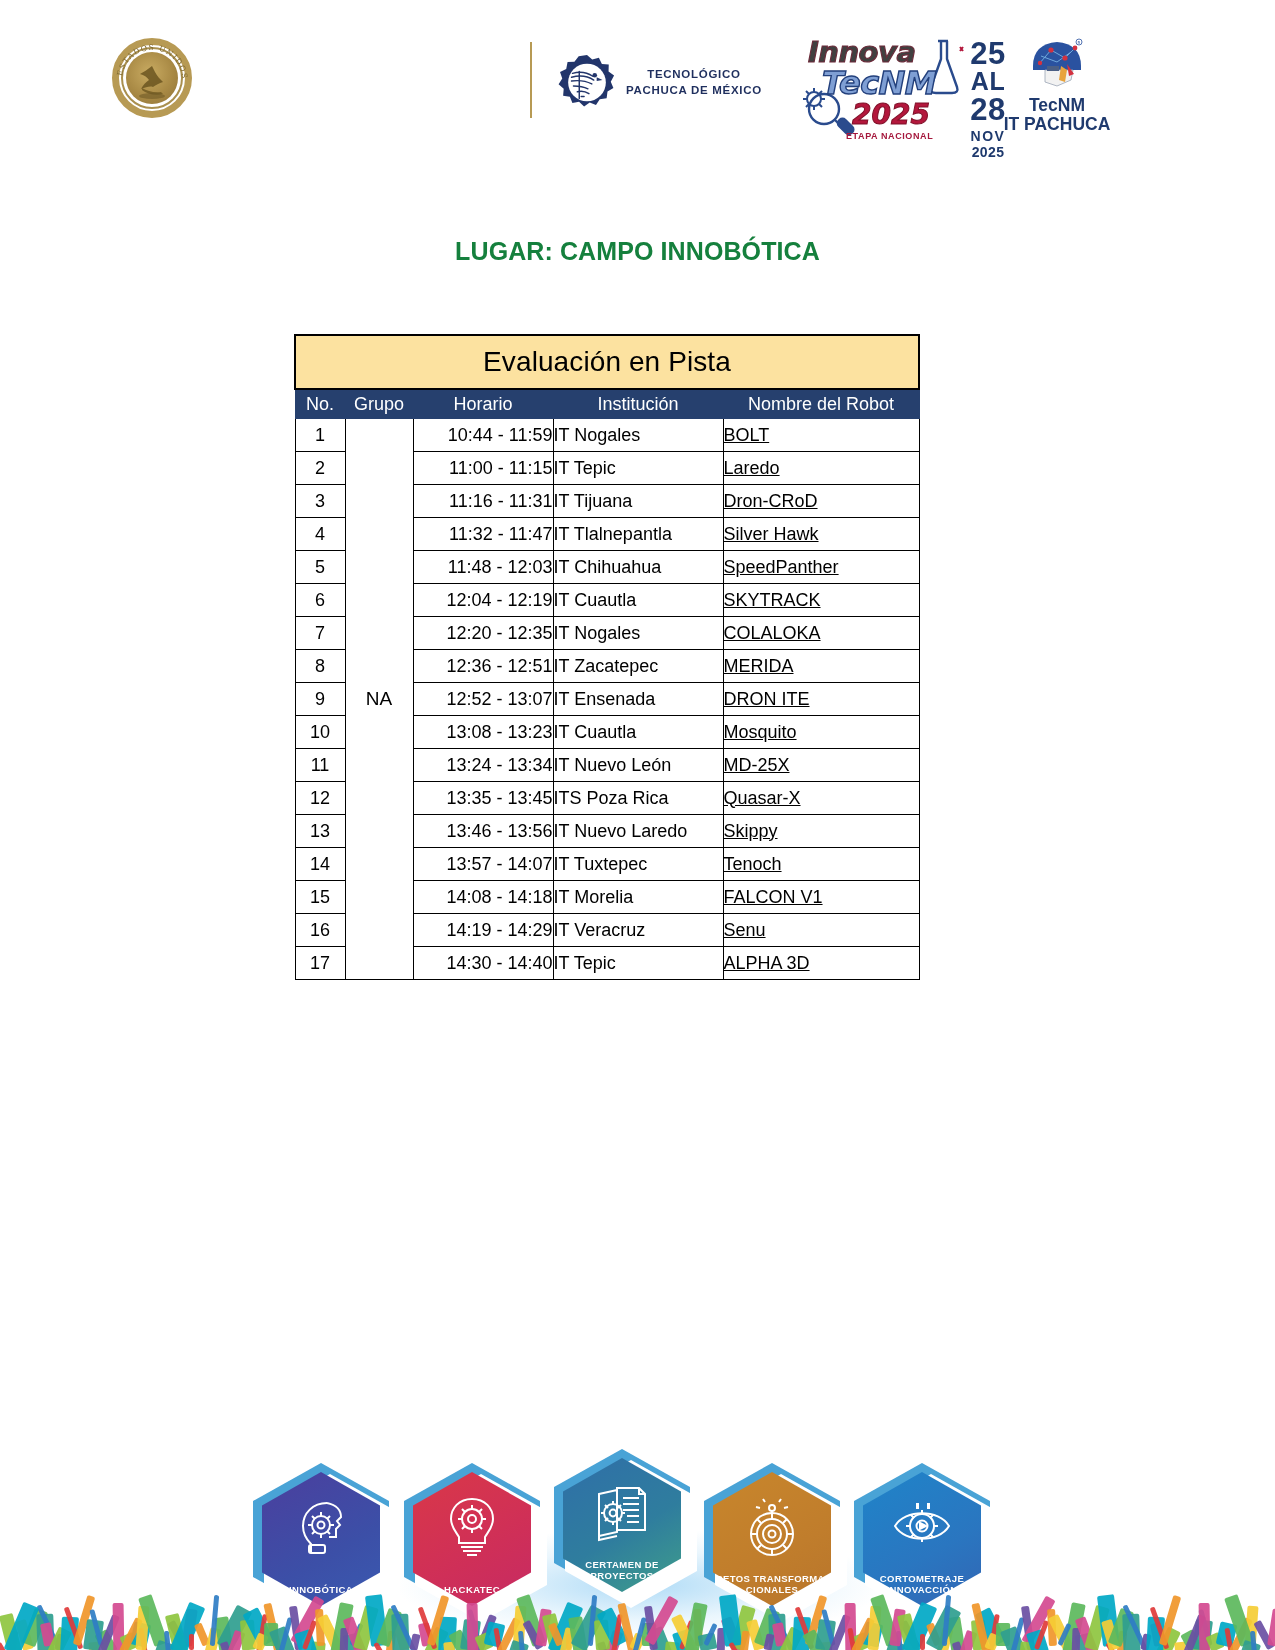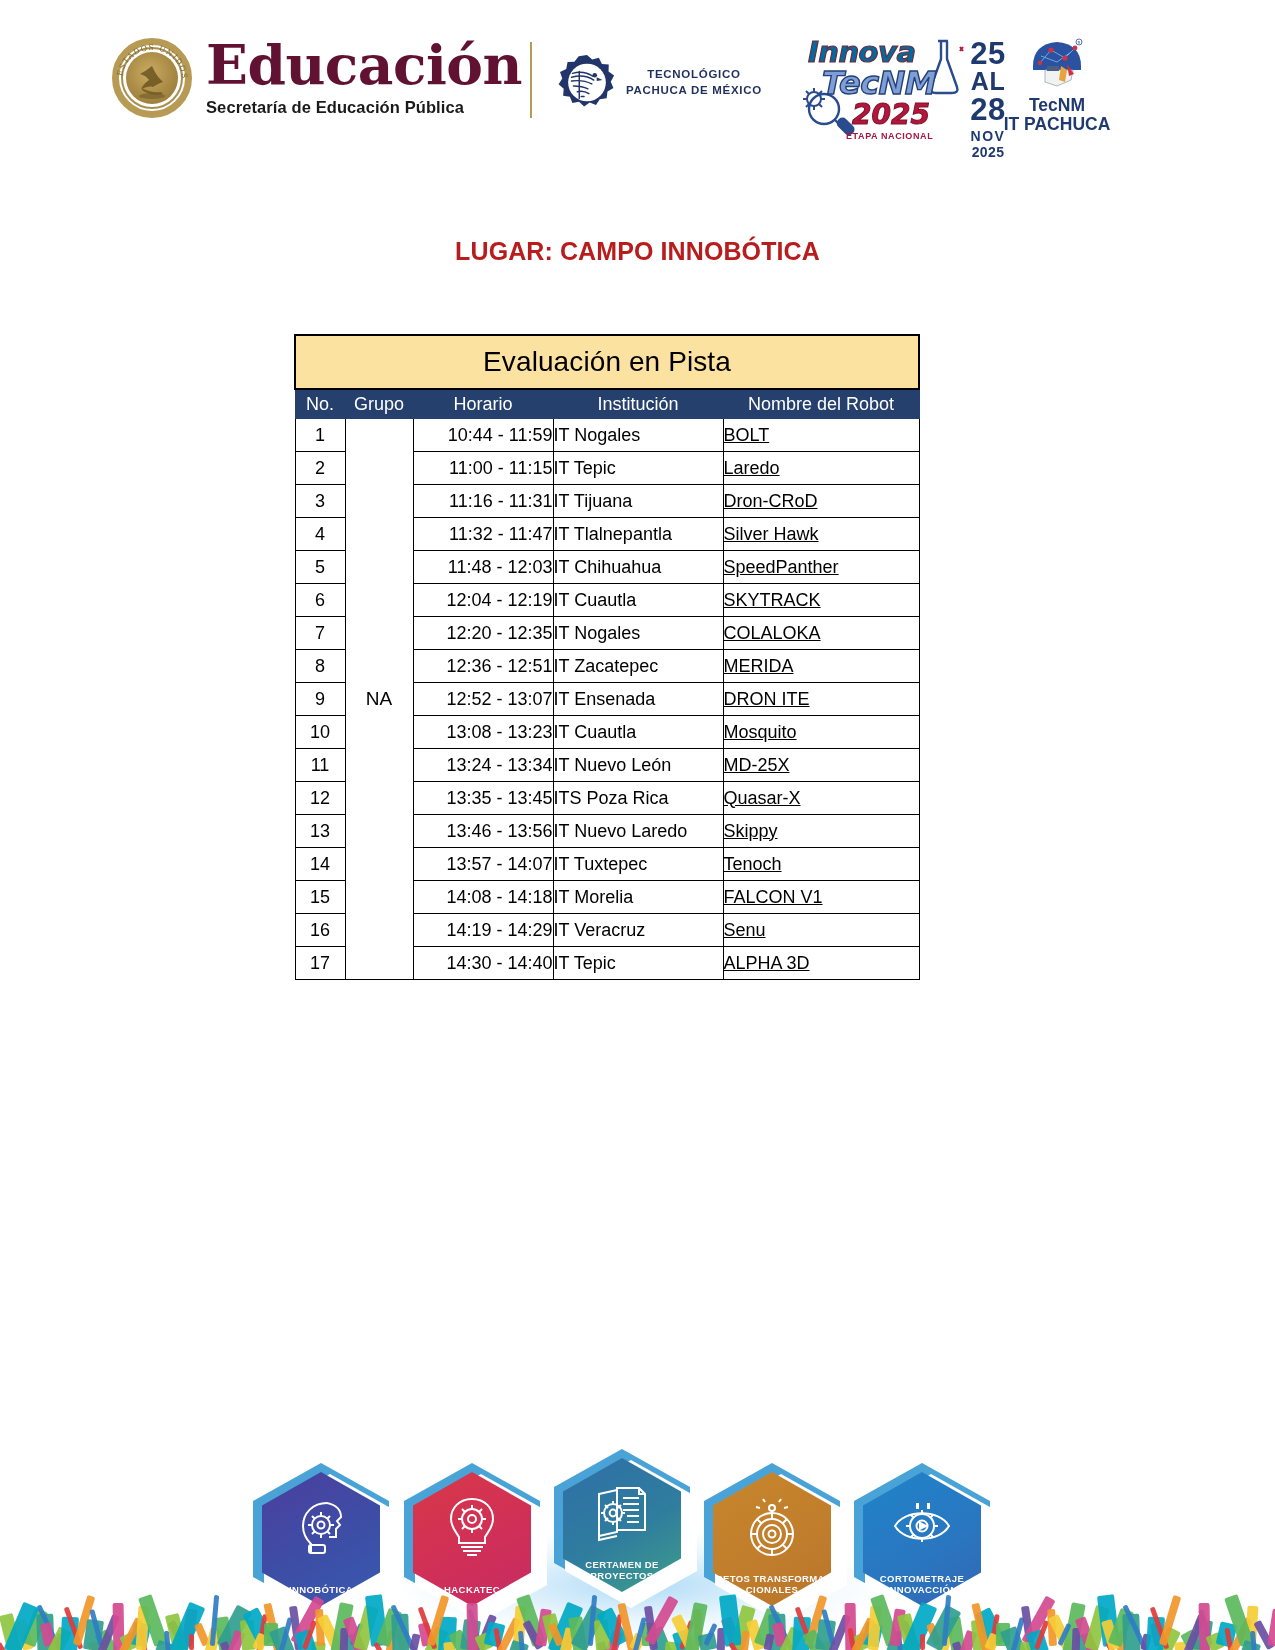--- a/index.html
+++ b/index.html
@@ -376,10 +376,6 @@
           <textPath href="#arcp" startOffset="4%">ESTADOS UNIDOS MEXICANOS</textPath>
         </text>
       </svg>
-    </div>
-    <div class="edu-words">
-      <div class="edu-title">Educación</div>
-      <div class="edu-sub">Secretaría de Educación Pública</div>
     </div>
   </div>
 

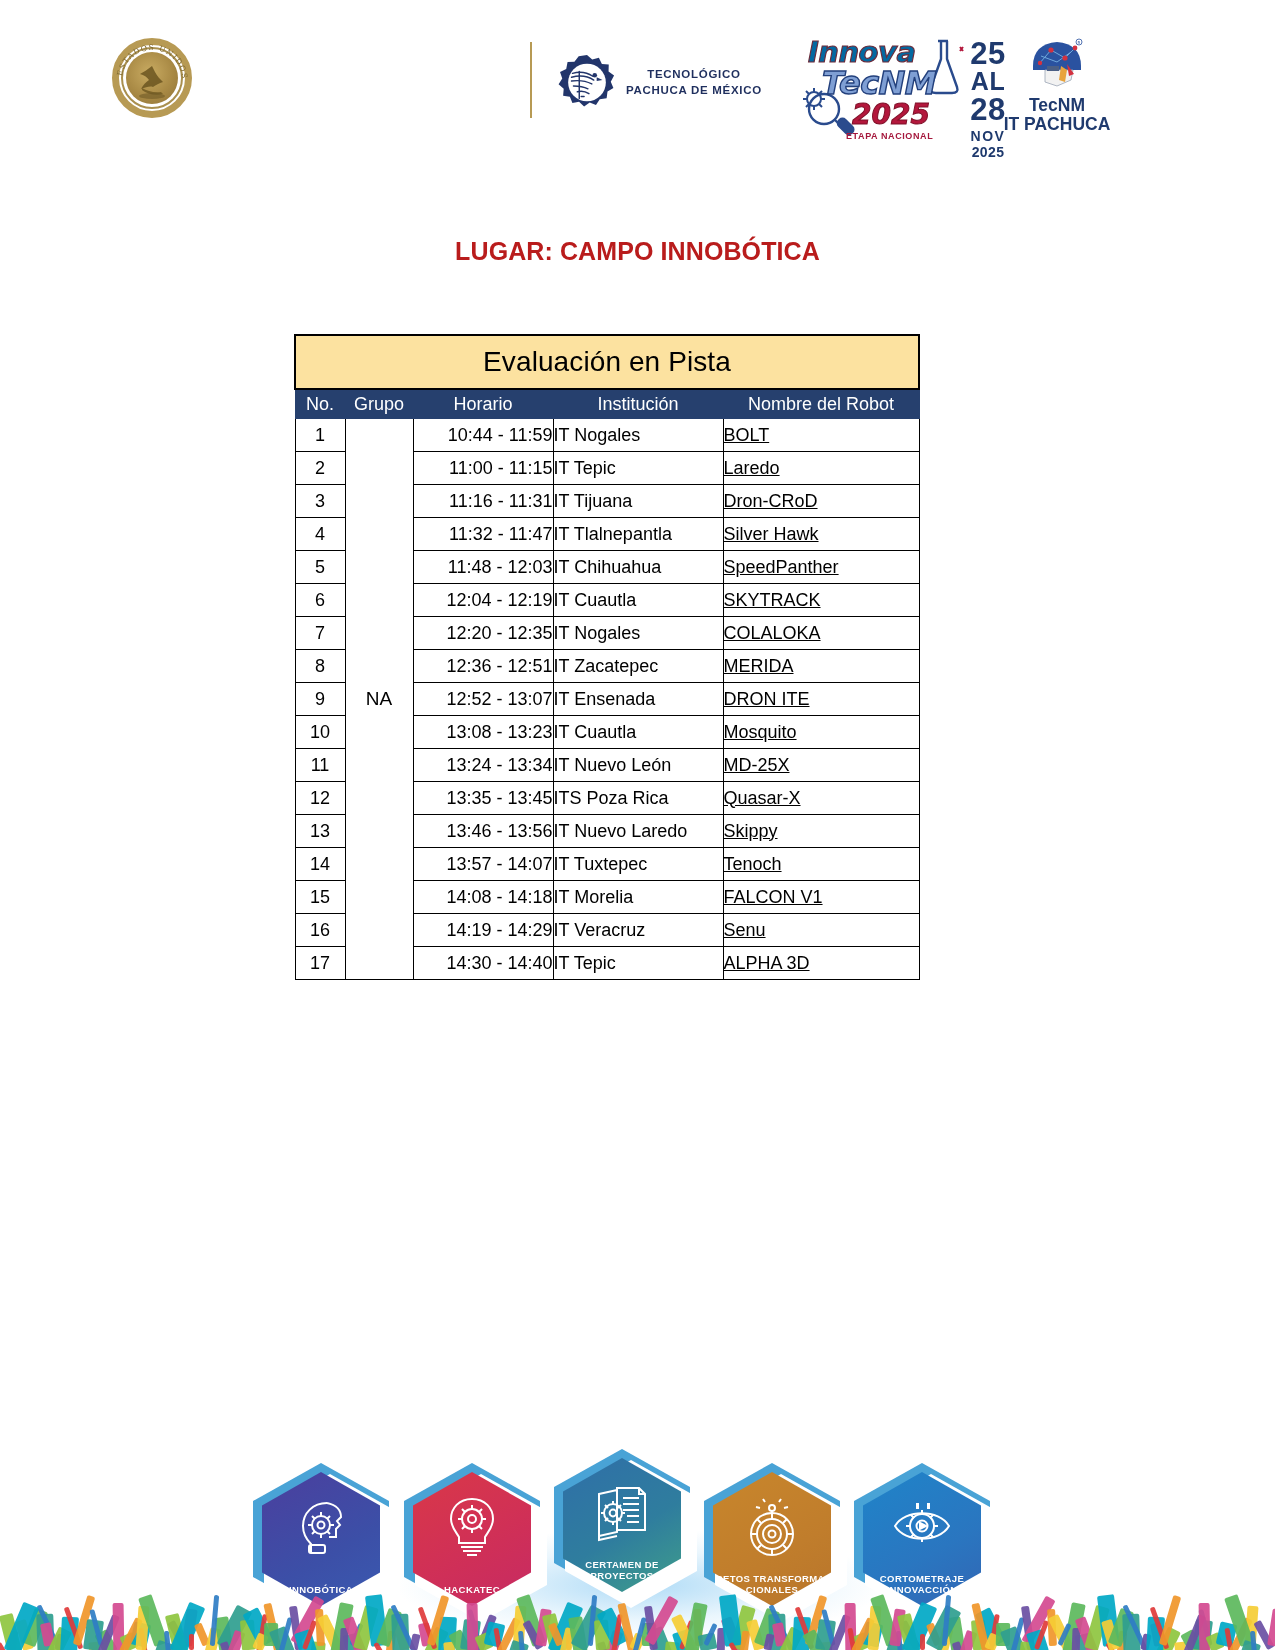--- a/index.html
+++ b/index.html
@@ -136,7 +136,7 @@
     font-size: 29px;
     font-weight: 700;
     font-style: italic;
-    color: #0369a1;
+    color: #404040;
     -webkit-text-stroke: 1.2px #6b2b3a;
     letter-spacing: -0.5px;
     font-family: "DejaVu Sans", sans-serif;

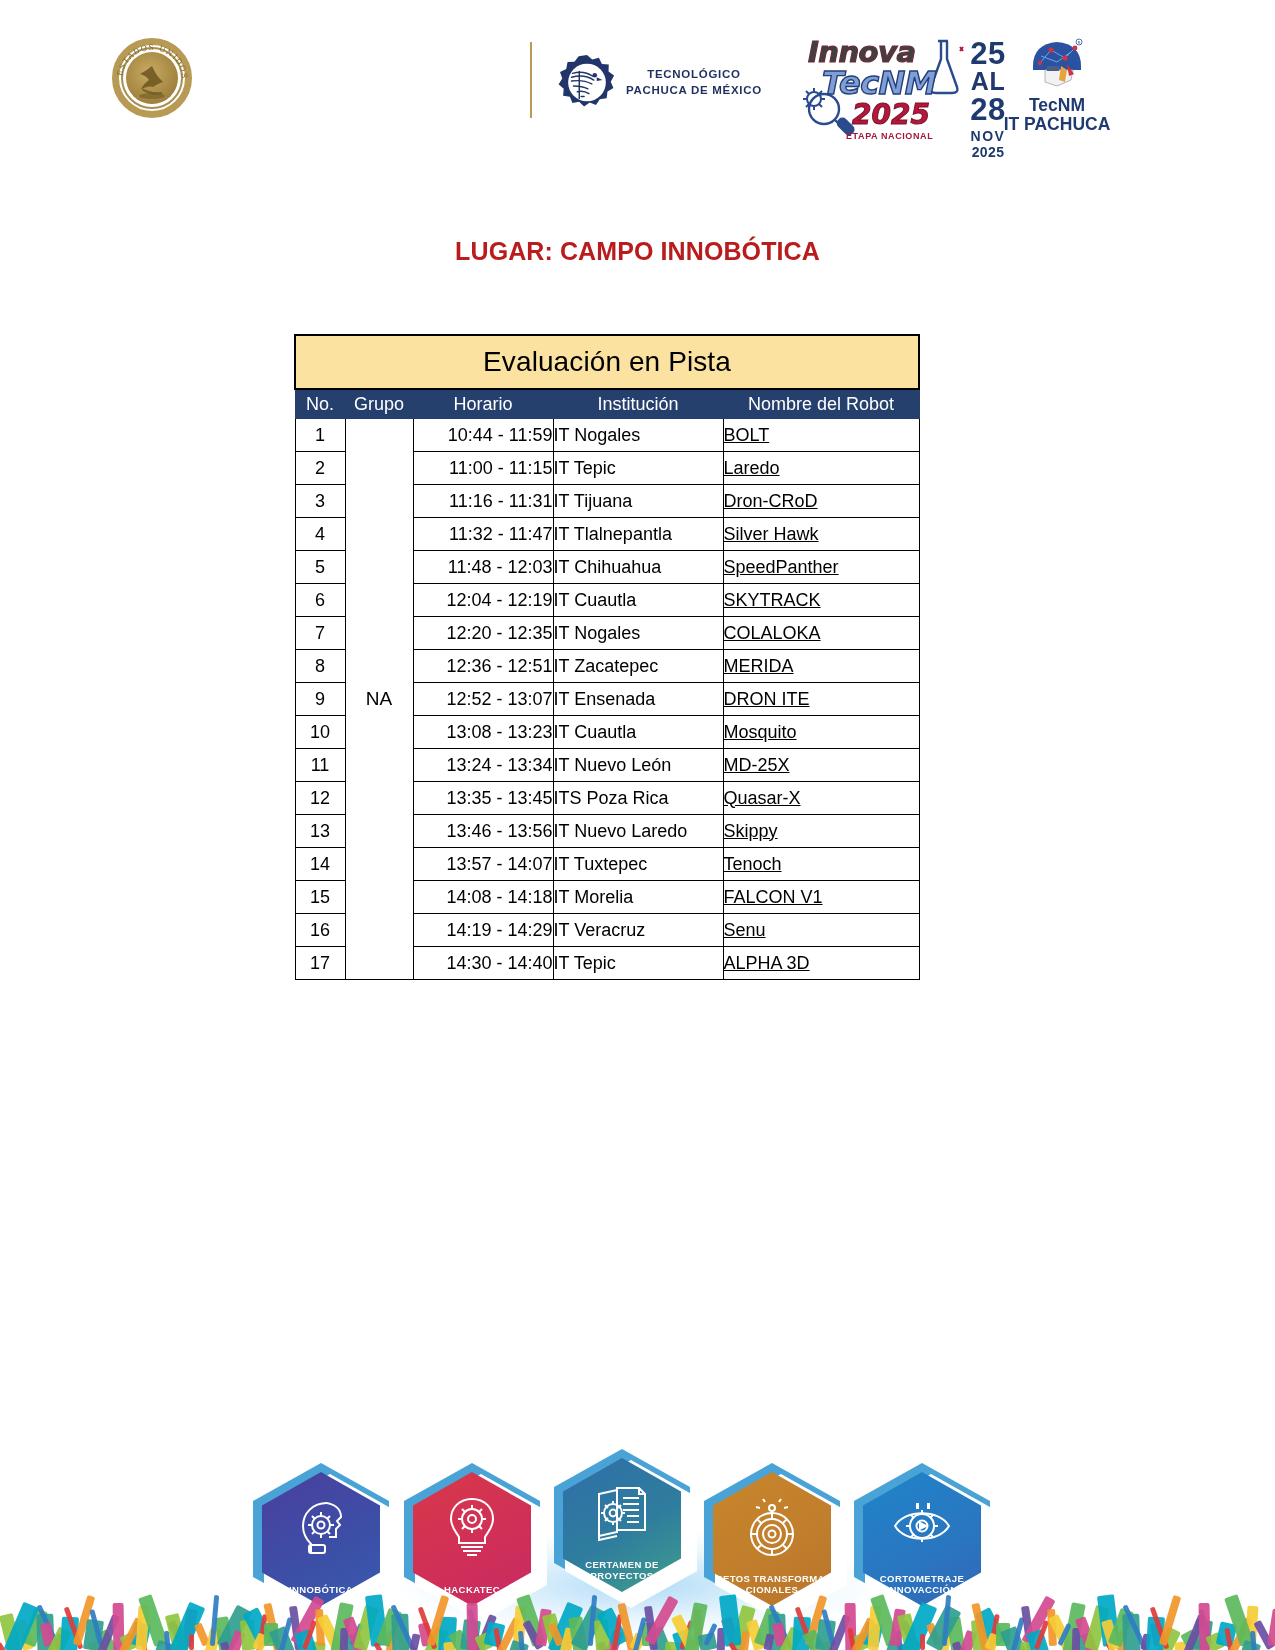--- a/index.html
+++ b/index.html
@@ -216,7 +216,7 @@
     text-align: center;
     font-size: 25px;
     font-weight: 700;
-    color: #b91c1c;
+    color: #15803d;
     letter-spacing: .1px;
   }
 

